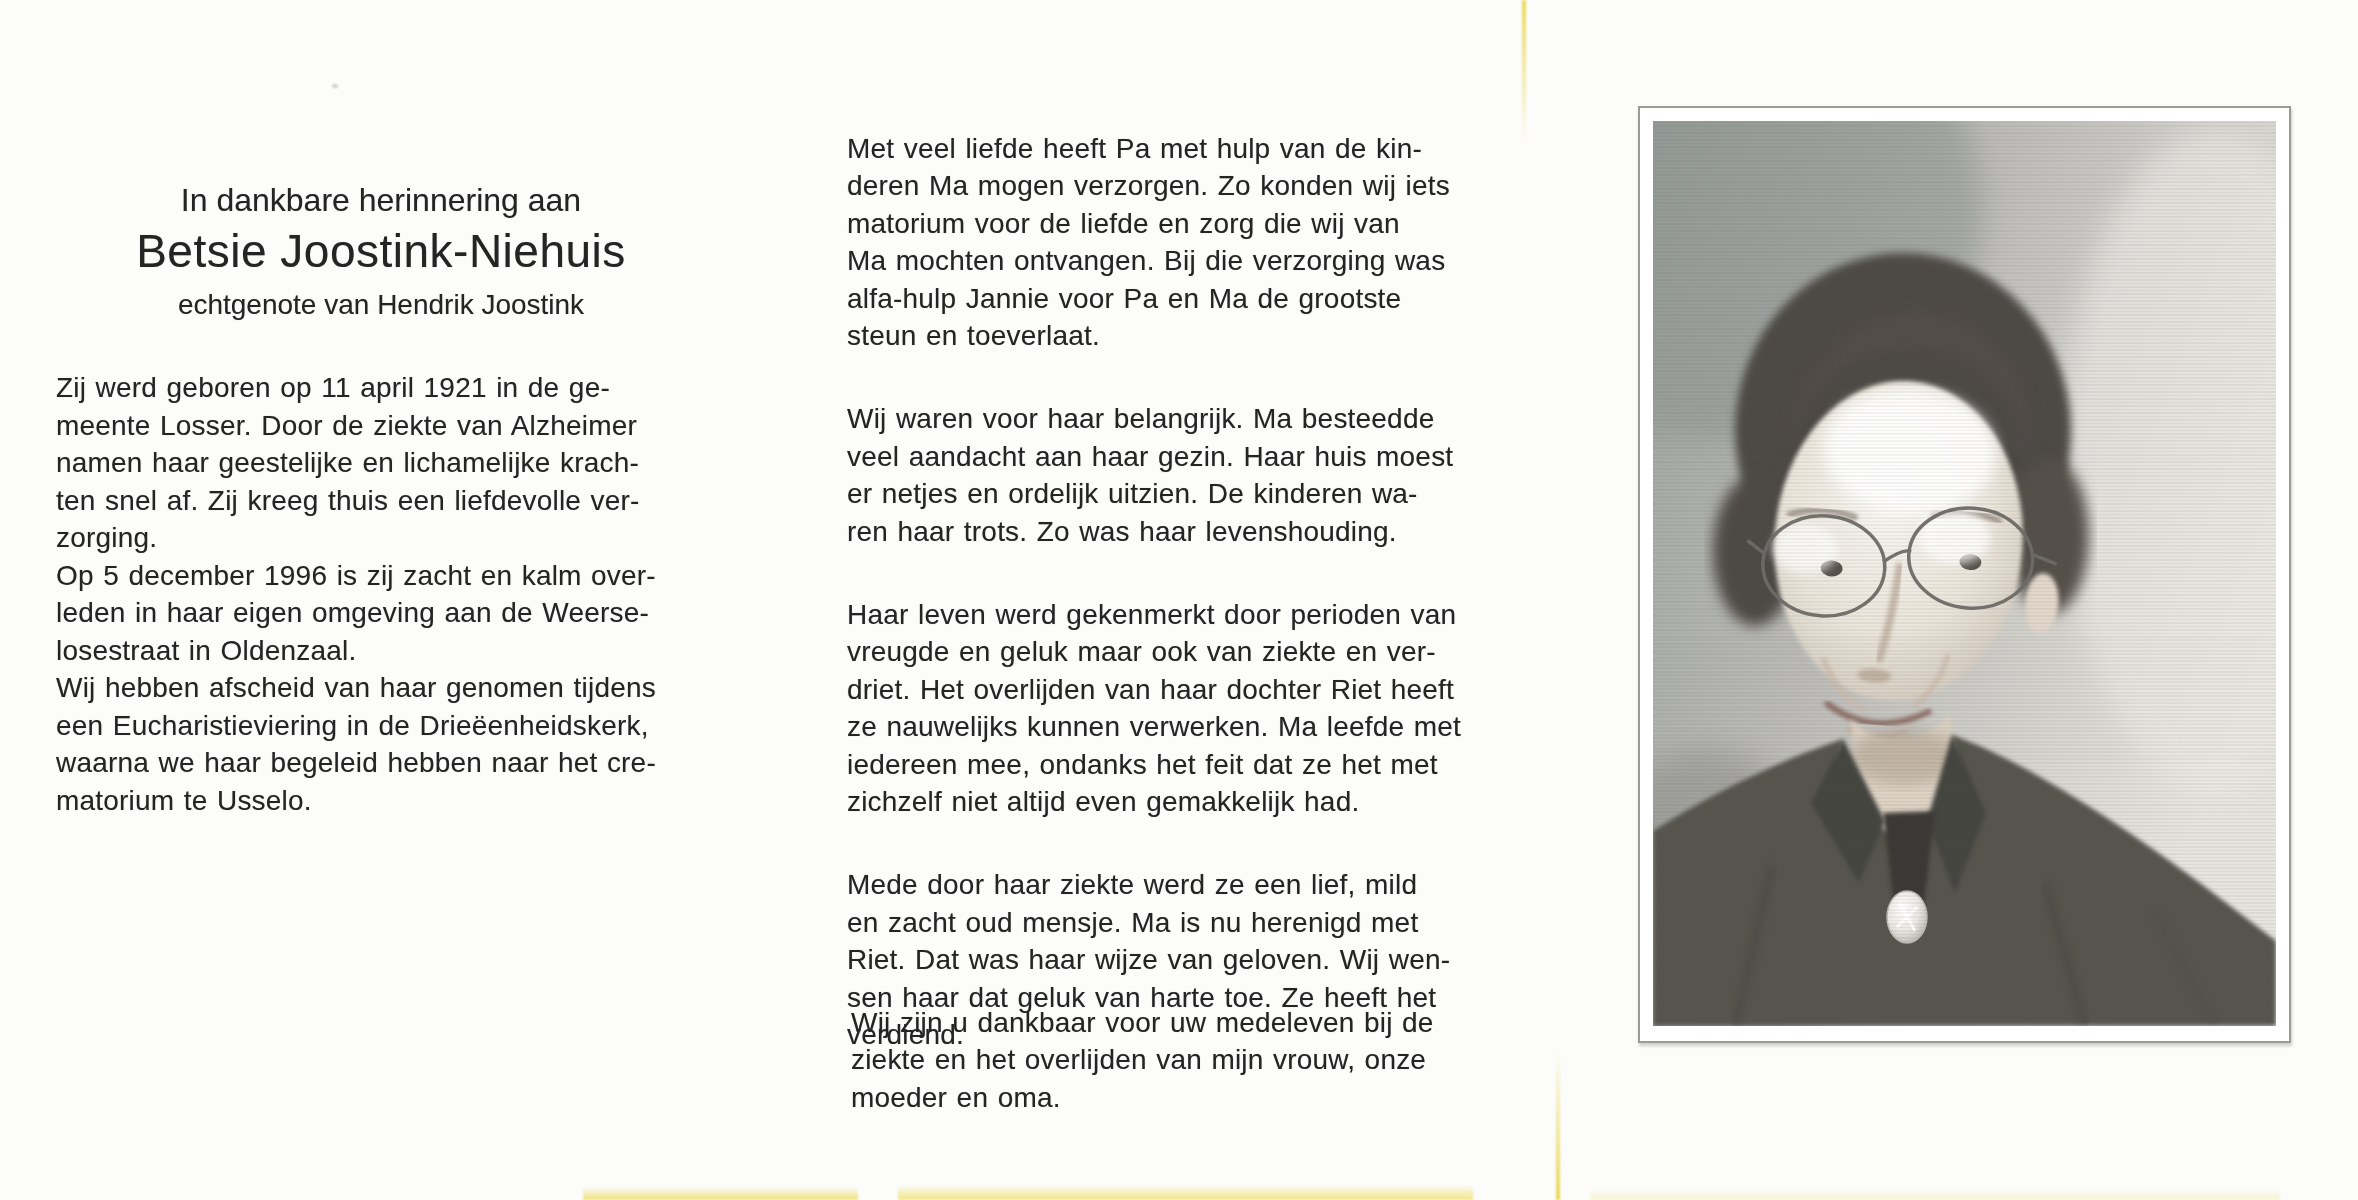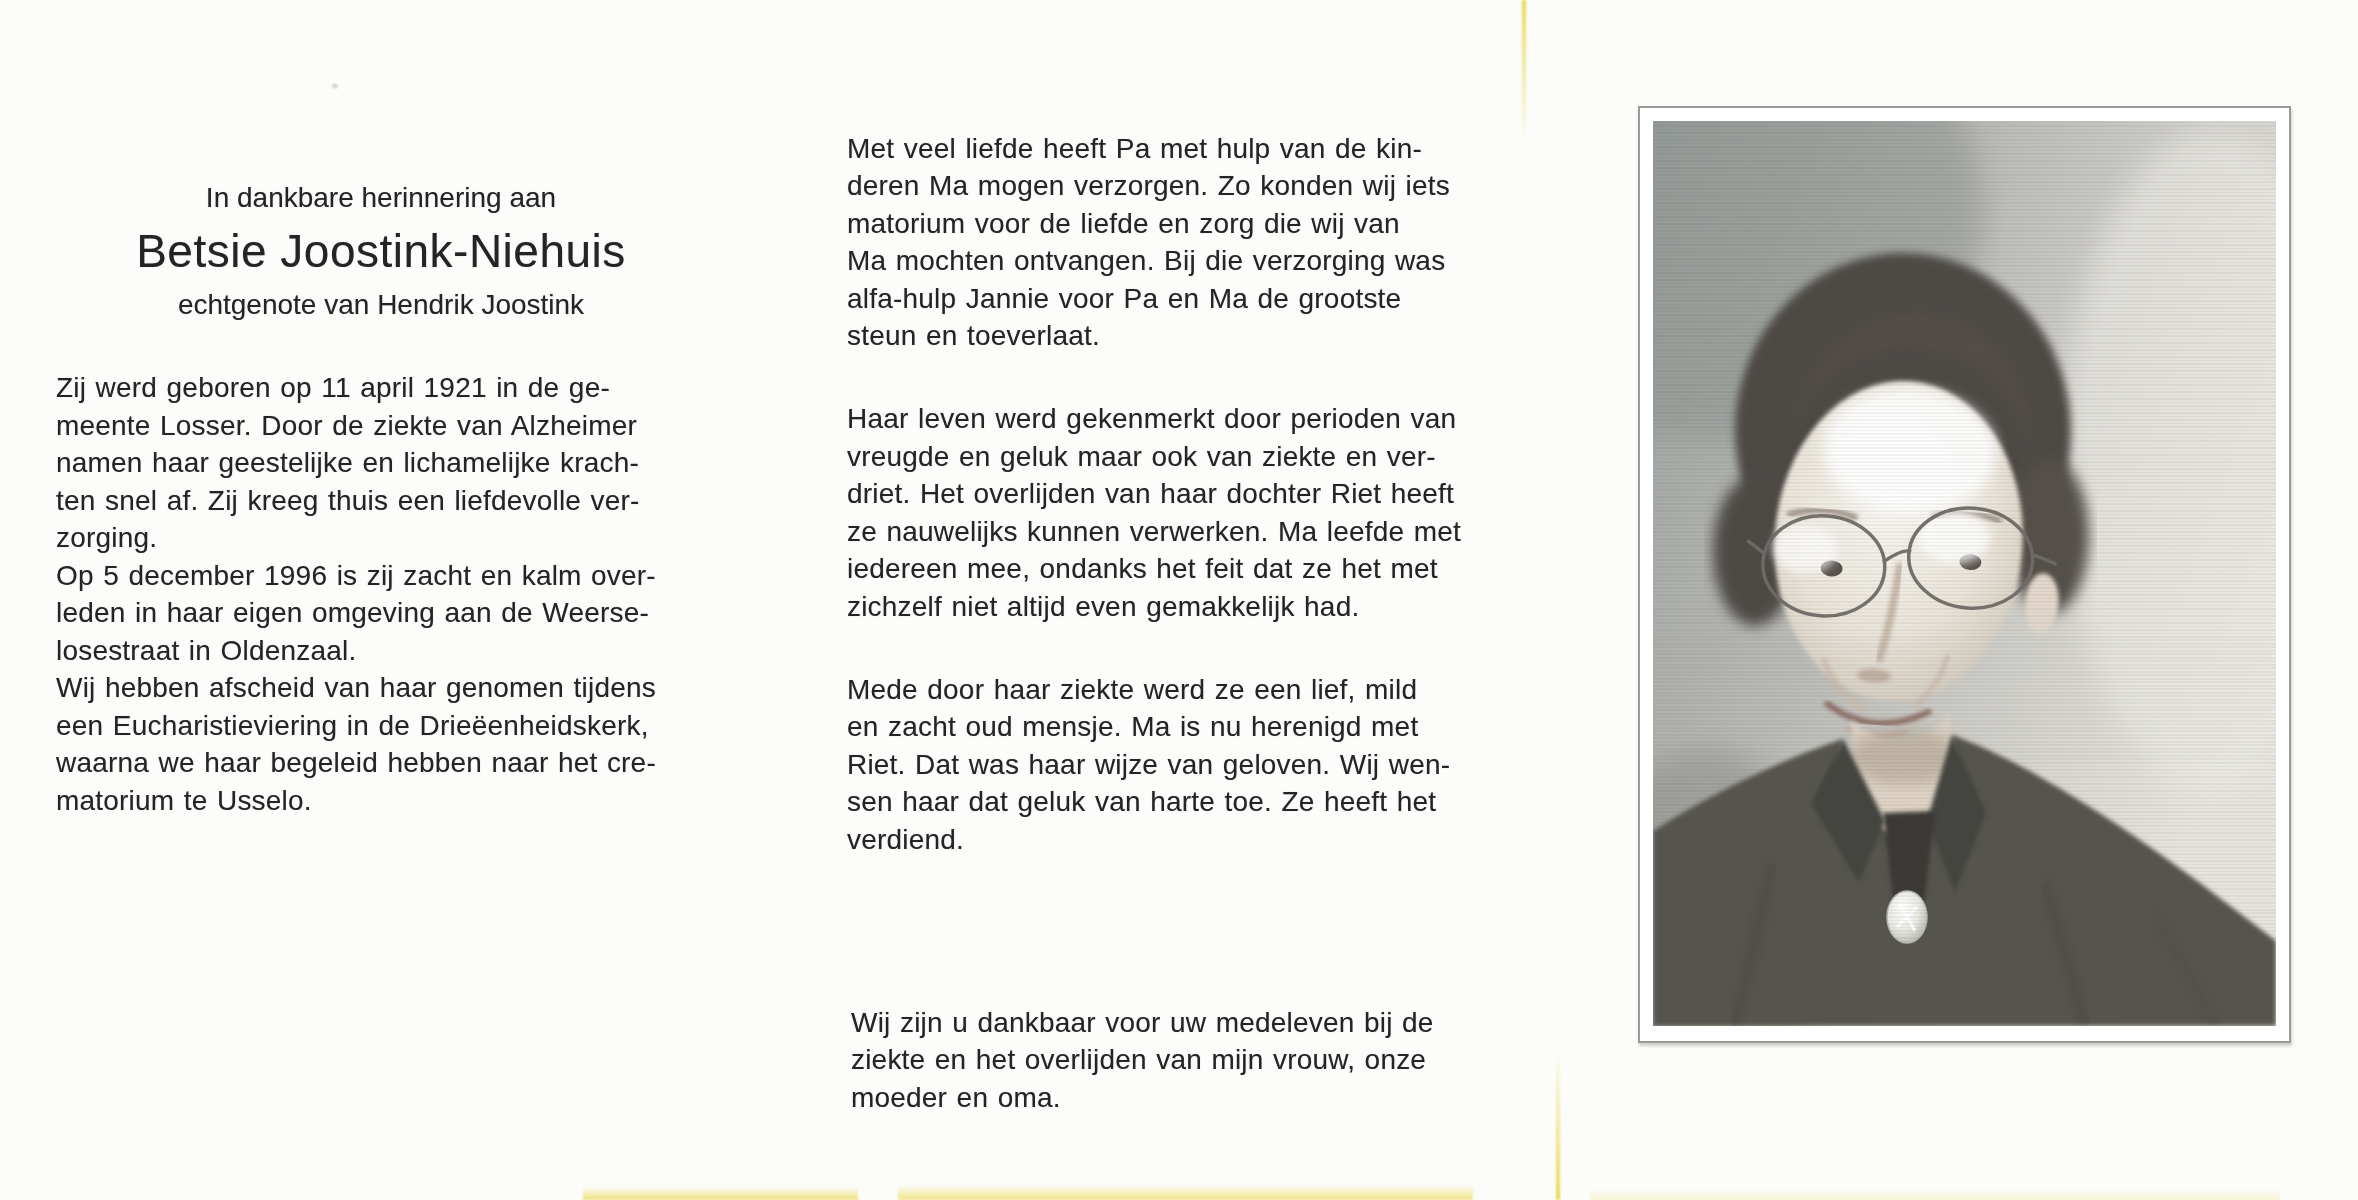--- a/index.html
+++ b/index.html
@@ -15,7 +15,7 @@
   }
   
   .title-line{position:absolute;left:56px;width:650px;text-align:center;line-height:1.1;}
-  #intro-line{top:183px;font-size:28px;}
+  #intro-line{top:183px;font-size:32px;}
   #name-line{top:226px;font-size:46px;letter-spacing:.5px;}
   #relation-line{top:290px;font-size:28px;}
   .body-text{

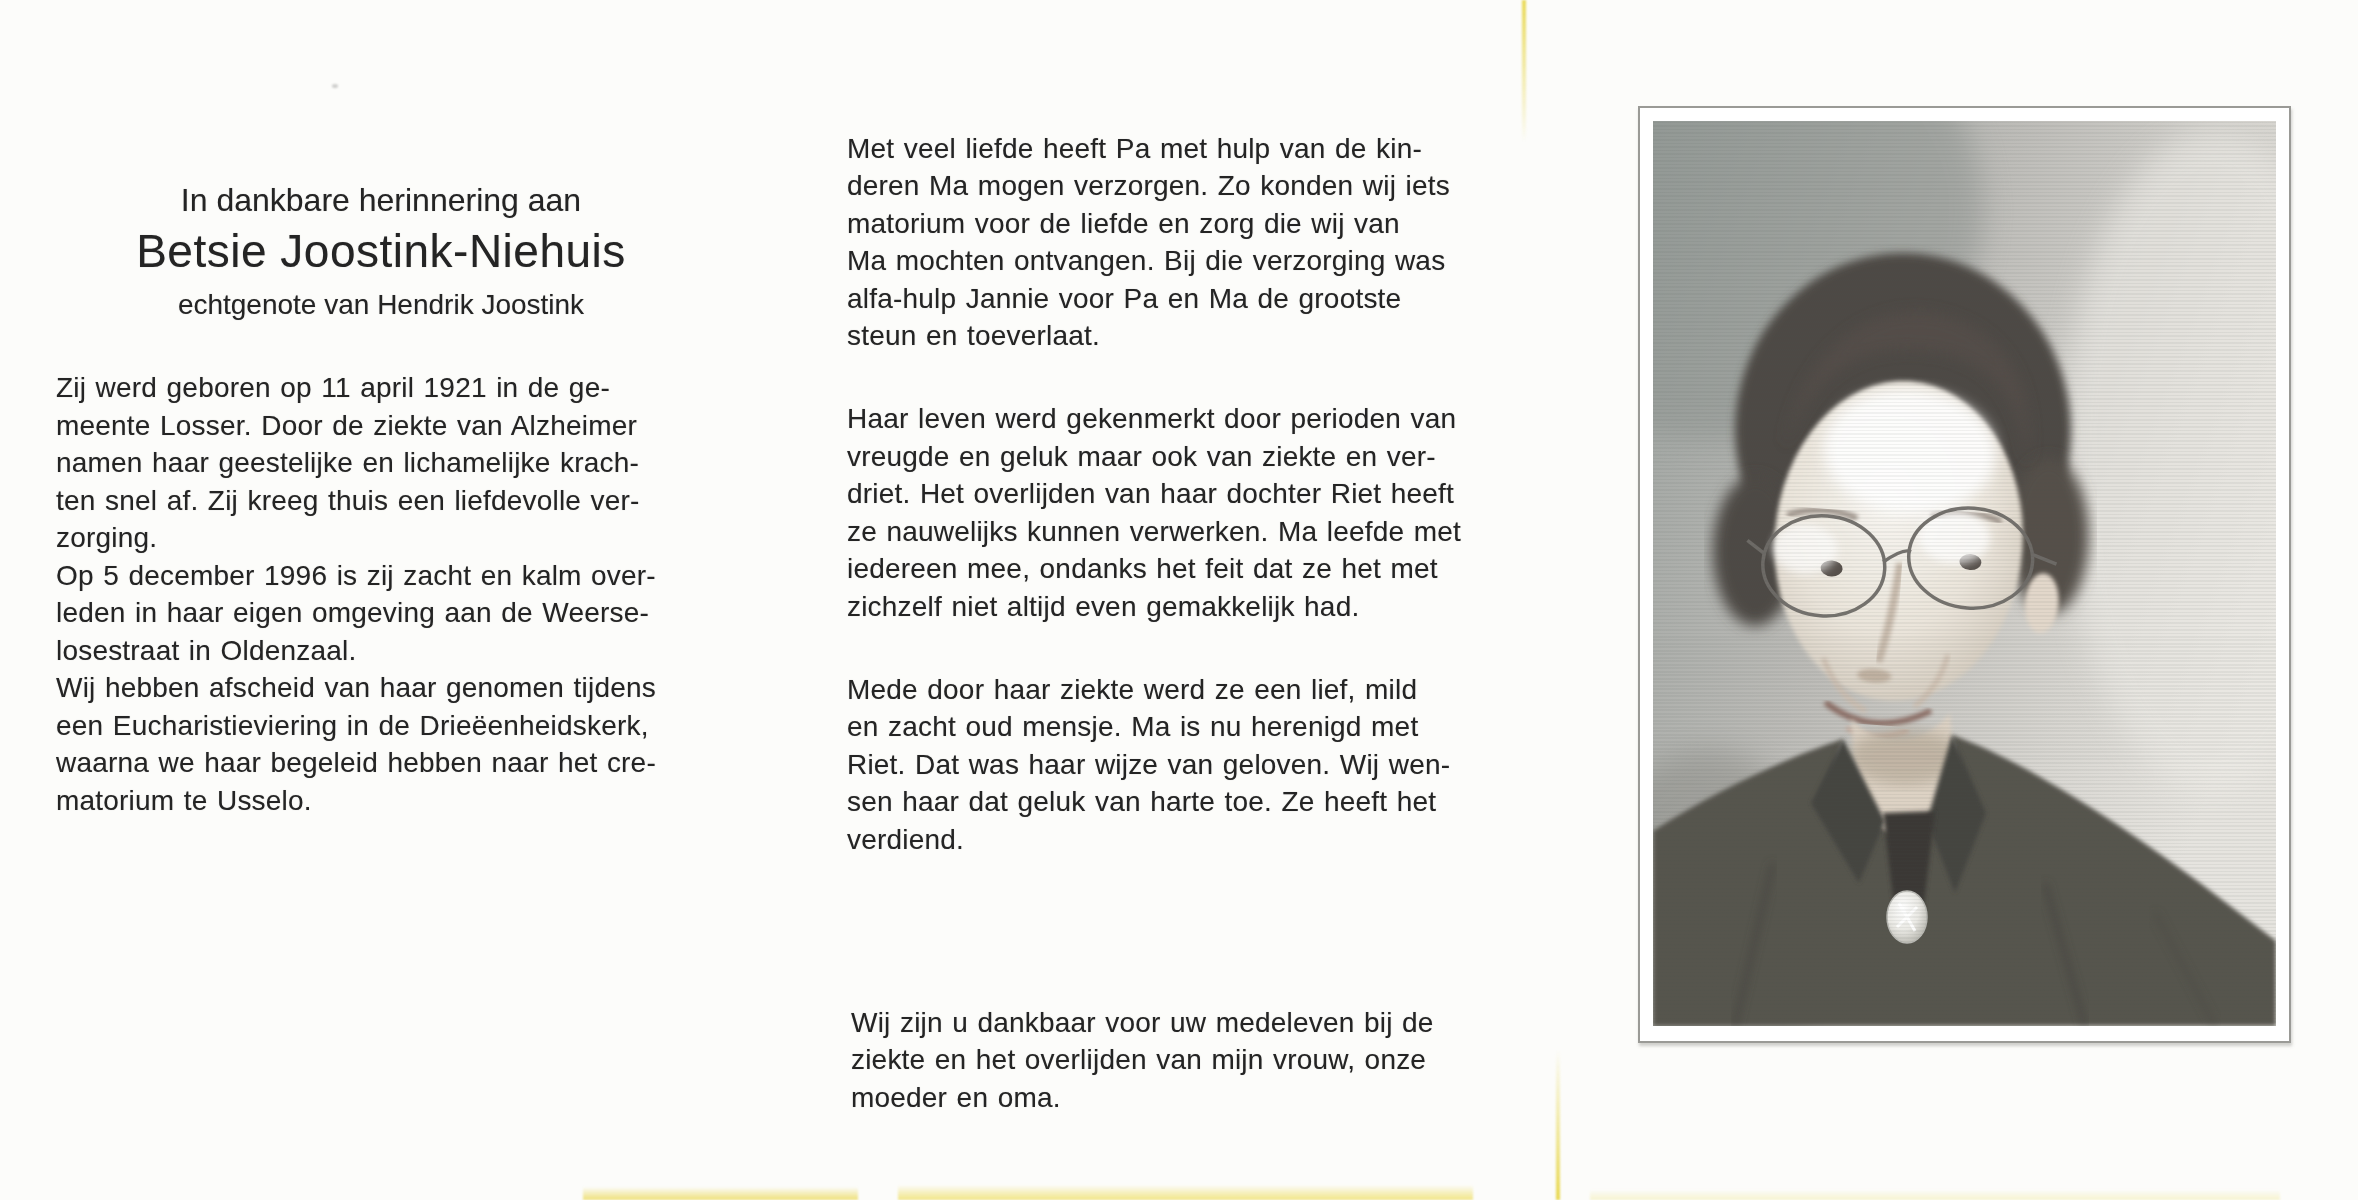--- a/index.html
+++ b/index.html
@@ -87,6 +87,10 @@
 Ma mochten ontvangen. Bij die verzorging was
 alfa-hulp Jannie voor Pa en Ma de grootste
 steun en toeverlaat.</p>
+  <p>Wij waren voor haar belangrijk. Ma besteedde
+veel aandacht aan haar gezin. Haar huis moest
+er netjes en ordelijk uitzien. De kinderen wa-
+ren haar trots. Zo was haar levenshouding.</p>
   <p>Haar leven werd gekenmerkt door perioden van
 vreugde en geluk maar ook van ziekte en ver-
 driet. Het overlijden van haar dochter Riet heeft

